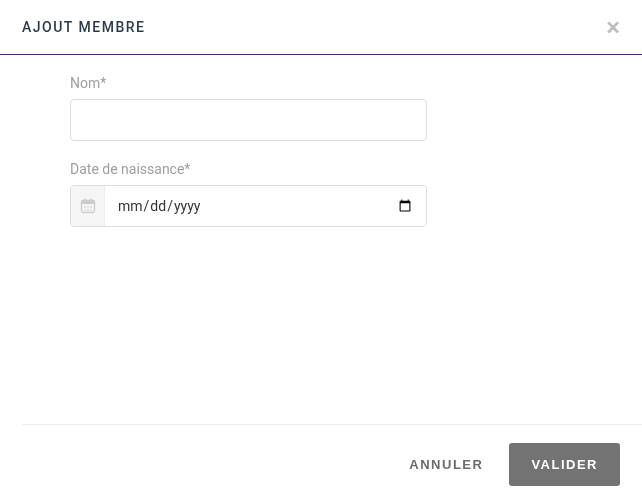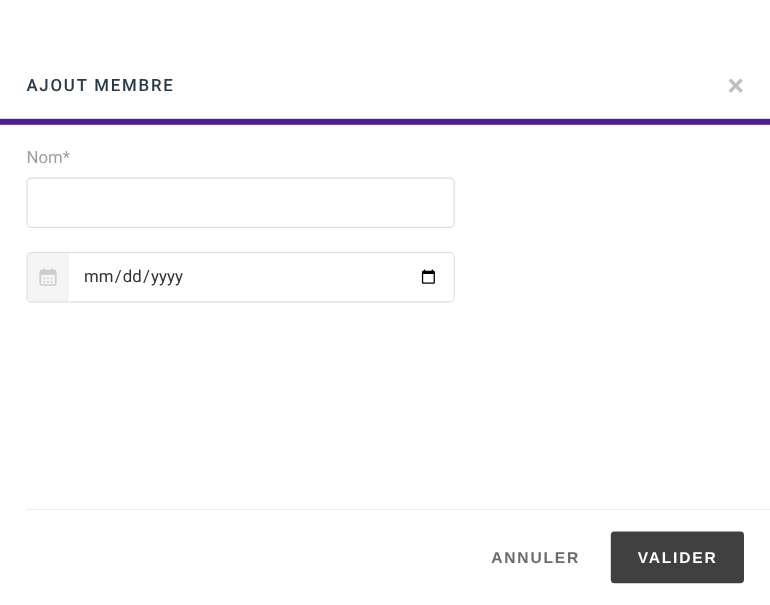--- a/index.html
+++ b/index.html
@@ -19,8 +19,7 @@
       justify-content: space-between;
       align-items: center;
       padding: 14px 22px 14px 22px;
-      border-bottom: 5px solid #4c1d95;
-      margin-top: 45px;
+      border-bottom: 1px solid #4c1d95;
     }
     .modal-title {
       font-size: 14px;

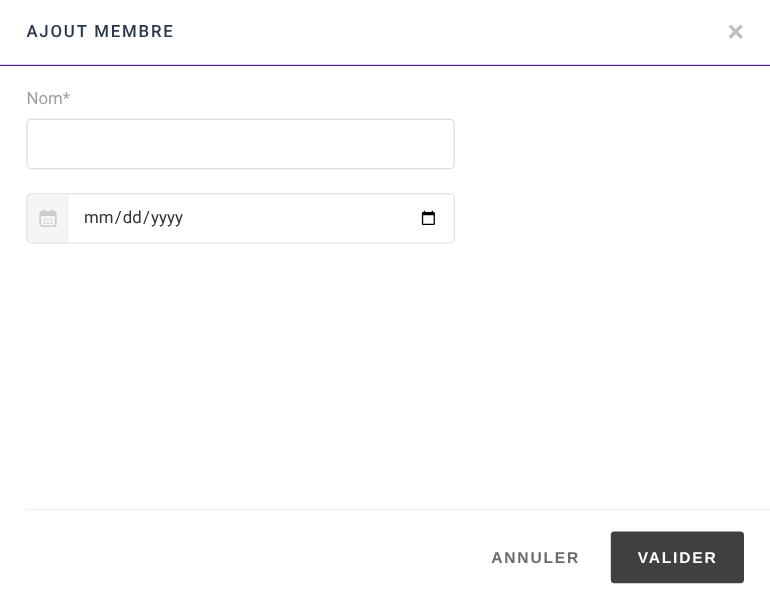--- a/index.html
+++ b/index.html
@@ -36,6 +36,7 @@
     }
     .modal-body {
       padding: 20px 10px 10px 22px;
+      margin-left: 48px;
     }
     .form-group {
       margin-bottom: 20px;

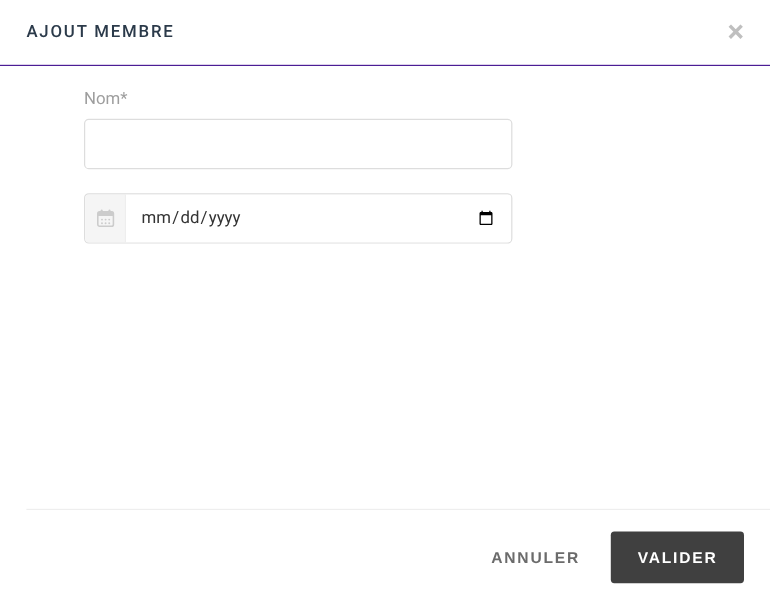--- a/index.html
+++ b/index.html
@@ -133,6 +133,7 @@
 
 
   <div class="form-group">
+    <label class="form-label">Date de naissance*</label>
     <div class="date-wrapper">
       <div class="date-icon">
         <svg width="16" height="16" viewBox="0 0 16 16">

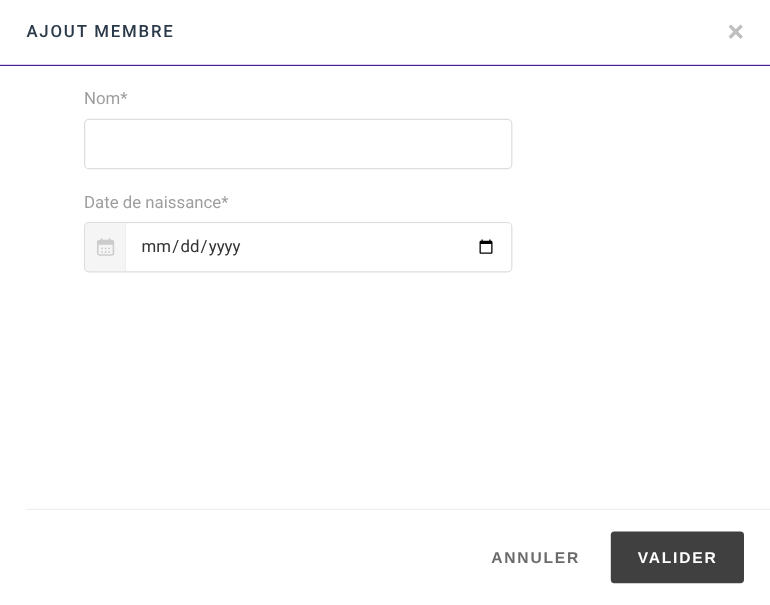--- a/index.html
+++ b/index.html
@@ -111,7 +111,7 @@
       padding: 10px 6px;
     }
     .btn-primary {
-      background: #404040;
+      background: #737373;
       color: #fff;
       padding: 14px 22px;
       border-radius: 3px;

